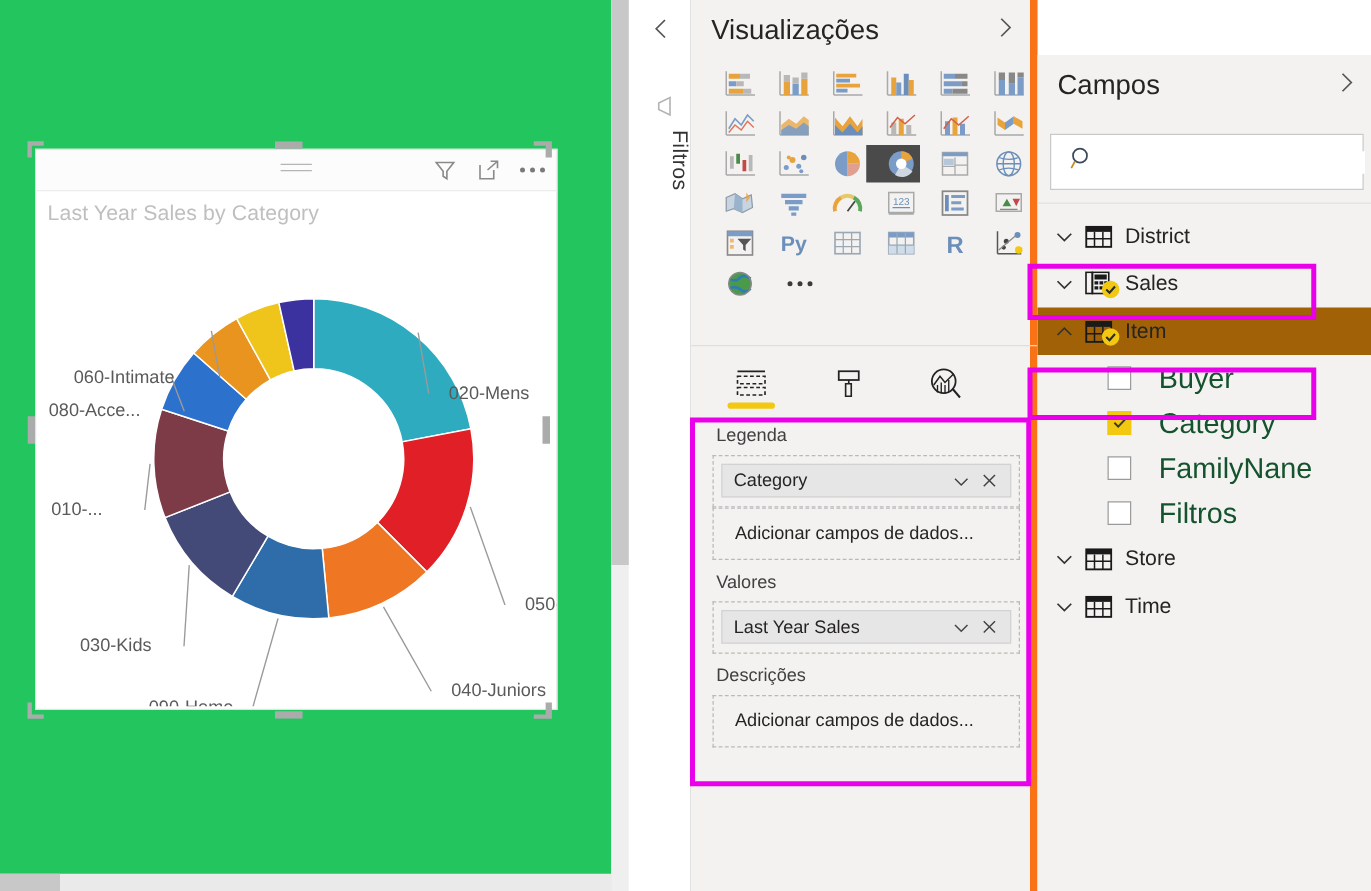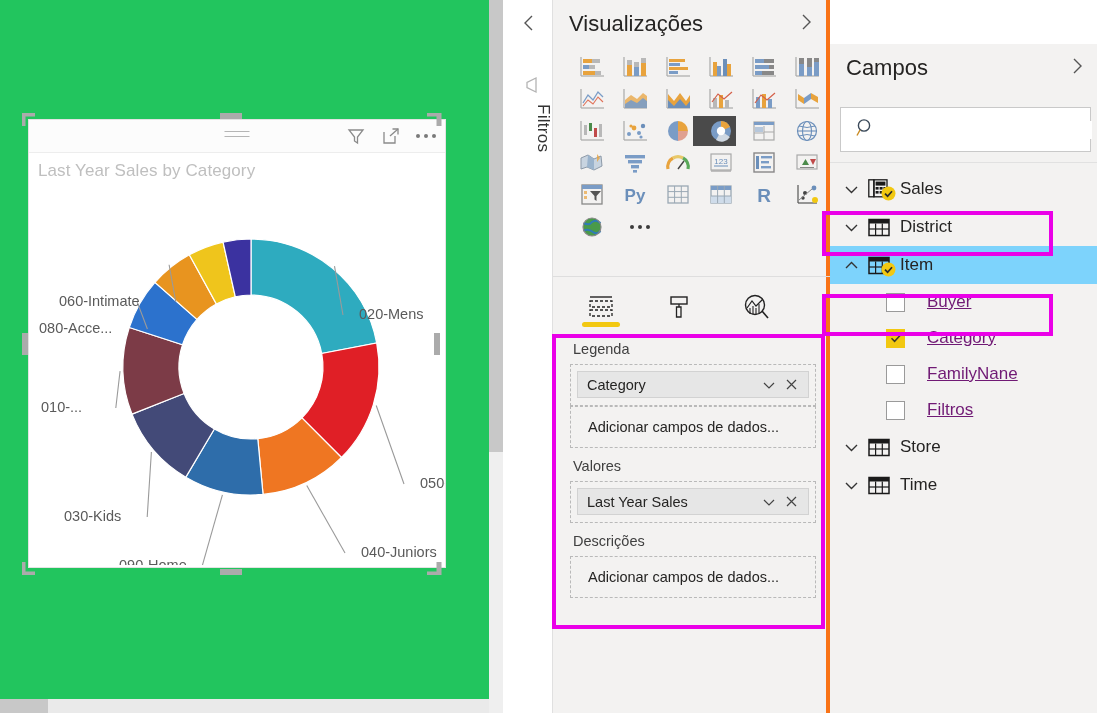--- a/index.html
+++ b/index.html
@@ -86,7 +86,7 @@
   
   .viz-pane {
     position: absolute; left: 553px; top: 0; width: 277px; height: 713px;
-    background: #f3f2f1; border-right: 4px solid #f97316;
+    background: #f3f2f1; border-right: 6px solid #f97316;
   }
   .pane-head {
     position: relative; height: 50px; padding: 11px 14px 0 16px;

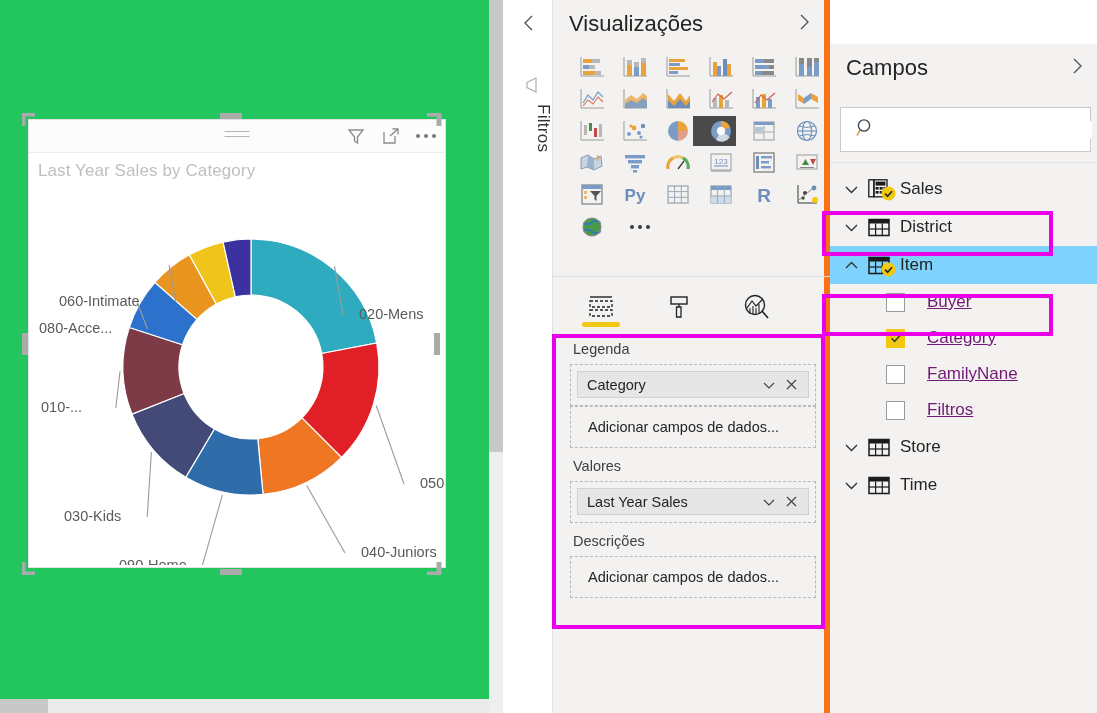--- a/index.html
+++ b/index.html
@@ -693,6 +693,23 @@
             </svg>
           </span>
           <span class="tbl-ic">
+            <svg width="22" height="19" viewBox="0 0 22 19">
+              <rect x="1" y="1.5" width="20" height="16" fill="none" stroke="#1a1a1a" stroke-width="1.5"></rect>
+              <rect x="1" y="1.5" width="20" height="4" fill="#1a1a1a"></rect>
+              <line x1="1" y1="11" x2="21" y2="11" stroke="#1a1a1a" stroke-width="1.2"></line>
+              <line x1="7.6" y1="5.5" x2="7.6" y2="17.5" stroke="#1a1a1a" stroke-width="1.2"></line>
+              <line x1="14.3" y1="5.5" x2="14.3" y2="17.5" stroke="#1a1a1a" stroke-width="1.2"></line>
+            </svg>
+          </span>
+          <span class="field-name">District</span>
+        </div>
+        <div class="field-row table-row-node">
+          <span class="chev">
+            <svg width="17" height="17" viewBox="0 0 17 17">
+              <path d="M3 6 L8.5 11.5 L14 6" fill="none" stroke="#333" stroke-width="1.4"></path>
+            </svg>
+          </span>
+          <span class="tbl-ic">
             <svg width="22" height="20" viewBox="0 0 22 20">
               <rect x="0.8" y="0.8" width="5" height="17" fill="none" stroke="#1a1a1a" stroke-width="1.3"></rect>
               <rect x="6" y="0.8" width="13" height="17" fill="none" stroke="#1a1a1a" stroke-width="1.3"></rect>
@@ -710,10 +727,10 @@
           </span>
           <span class="field-name">Sales</span>
         </div>
-        <div class="field-row table-row-node">
+        <div class="field-row table-row-node selected-node">
           <span class="chev">
             <svg width="17" height="17" viewBox="0 0 17 17">
-              <path d="M3 6 L8.5 11.5 L14 6" fill="none" stroke="#333" stroke-width="1.4"></path>
+              <path d="M3 11 L8.5 5.5 L14 11" fill="none" stroke="#333" stroke-width="1.4"></path>
             </svg>
           </span>
           <span class="tbl-ic">
@@ -724,13 +741,37 @@
               <line x1="7.6" y1="5.5" x2="7.6" y2="17.5" stroke="#1a1a1a" stroke-width="1.2"></line>
               <line x1="14.3" y1="5.5" x2="14.3" y2="17.5" stroke="#1a1a1a" stroke-width="1.2"></line>
             </svg>
-          </span>
-          <span class="field-name">District</span>
-        </div>
-        <div class="field-row table-row-node selected-node">
+            <svg width="15" height="15" viewBox="0 0 15 15" style="position:absolute;right:-2px;bottom:-2px;">
+              <circle cx="7.5" cy="7.5" r="7" fill="#f2c811"></circle>
+              <path d="M4 7.6 L6.6 10.2 L11 5.2" fill="none" stroke="#2b2b2b" stroke-width="1.7"></path>
+            </svg>
+          </span>
+          <span class="field-name">Item</span>
+        </div>
+        <div class="leaf-row">
+          <span class="cbox"></span>
+          <span class="leaf-name">Buyer</span>
+        </div>
+        <div class="leaf-row selected-node">
+          <span class="cbox checked">
+            <svg width="14" height="14" viewBox="0 0 14 14">
+              <path d="M2.5 7.2 L5.6 10.3 L11.5 4" fill="none" stroke="#3a3a2a" stroke-width="1.5"></path>
+            </svg>
+          </span>
+          <span class="leaf-name">Category</span>
+        </div>
+        <div class="leaf-row">
+          <span class="cbox"></span>
+          <span class="leaf-name">FamilyNane</span>
+        </div>
+        <div class="leaf-row">
+          <span class="cbox"></span>
+          <span class="leaf-name">Filtros</span>
+        </div>
+        <div class="field-row table-row-node">
           <span class="chev">
             <svg width="17" height="17" viewBox="0 0 17 17">
-              <path d="M3 11 L8.5 5.5 L14 11" fill="none" stroke="#333" stroke-width="1.4"></path>
+              <path d="M3 6 L8.5 11.5 L14 6" fill="none" stroke="#333" stroke-width="1.4"></path>
             </svg>
           </span>
           <span class="tbl-ic">
@@ -741,32 +782,8 @@
               <line x1="7.6" y1="5.5" x2="7.6" y2="17.5" stroke="#1a1a1a" stroke-width="1.2"></line>
               <line x1="14.3" y1="5.5" x2="14.3" y2="17.5" stroke="#1a1a1a" stroke-width="1.2"></line>
             </svg>
-            <svg width="15" height="15" viewBox="0 0 15 15" style="position:absolute;right:-2px;bottom:-2px;">
-              <circle cx="7.5" cy="7.5" r="7" fill="#f2c811"></circle>
-              <path d="M4 7.6 L6.6 10.2 L11 5.2" fill="none" stroke="#2b2b2b" stroke-width="1.7"></path>
-            </svg>
-          </span>
-          <span class="field-name">Item</span>
-        </div>
-        <div class="leaf-row">
-          <span class="cbox"></span>
-          <span class="leaf-name">Buyer</span>
-        </div>
-        <div class="leaf-row selected-node">
-          <span class="cbox checked">
-            <svg width="14" height="14" viewBox="0 0 14 14">
-              <path d="M2.5 7.2 L5.6 10.3 L11.5 4" fill="none" stroke="#3a3a2a" stroke-width="1.5"></path>
-            </svg>
-          </span>
-          <span class="leaf-name">Category</span>
-        </div>
-        <div class="leaf-row">
-          <span class="cbox"></span>
-          <span class="leaf-name">FamilyNane</span>
-        </div>
-        <div class="leaf-row">
-          <span class="cbox"></span>
-          <span class="leaf-name">Filtros</span>
+          </span>
+          <span class="field-name">Store</span>
         </div>
         <div class="field-row table-row-node">
           <span class="chev">
@@ -783,23 +800,6 @@
               <line x1="14.3" y1="5.5" x2="14.3" y2="17.5" stroke="#1a1a1a" stroke-width="1.2"></line>
             </svg>
           </span>
-          <span class="field-name">Store</span>
-        </div>
-        <div class="field-row table-row-node">
-          <span class="chev">
-            <svg width="17" height="17" viewBox="0 0 17 17">
-              <path d="M3 6 L8.5 11.5 L14 6" fill="none" stroke="#333" stroke-width="1.4"></path>
-            </svg>
-          </span>
-          <span class="tbl-ic">
-            <svg width="22" height="19" viewBox="0 0 22 19">
-              <rect x="1" y="1.5" width="20" height="16" fill="none" stroke="#1a1a1a" stroke-width="1.5"></rect>
-              <rect x="1" y="1.5" width="20" height="4" fill="#1a1a1a"></rect>
-              <line x1="1" y1="11" x2="21" y2="11" stroke="#1a1a1a" stroke-width="1.2"></line>
-              <line x1="7.6" y1="5.5" x2="7.6" y2="17.5" stroke="#1a1a1a" stroke-width="1.2"></line>
-              <line x1="14.3" y1="5.5" x2="14.3" y2="17.5" stroke="#1a1a1a" stroke-width="1.2"></line>
-            </svg>
-          </span>
           <span class="field-name">Time</span>
         </div>
       </div>

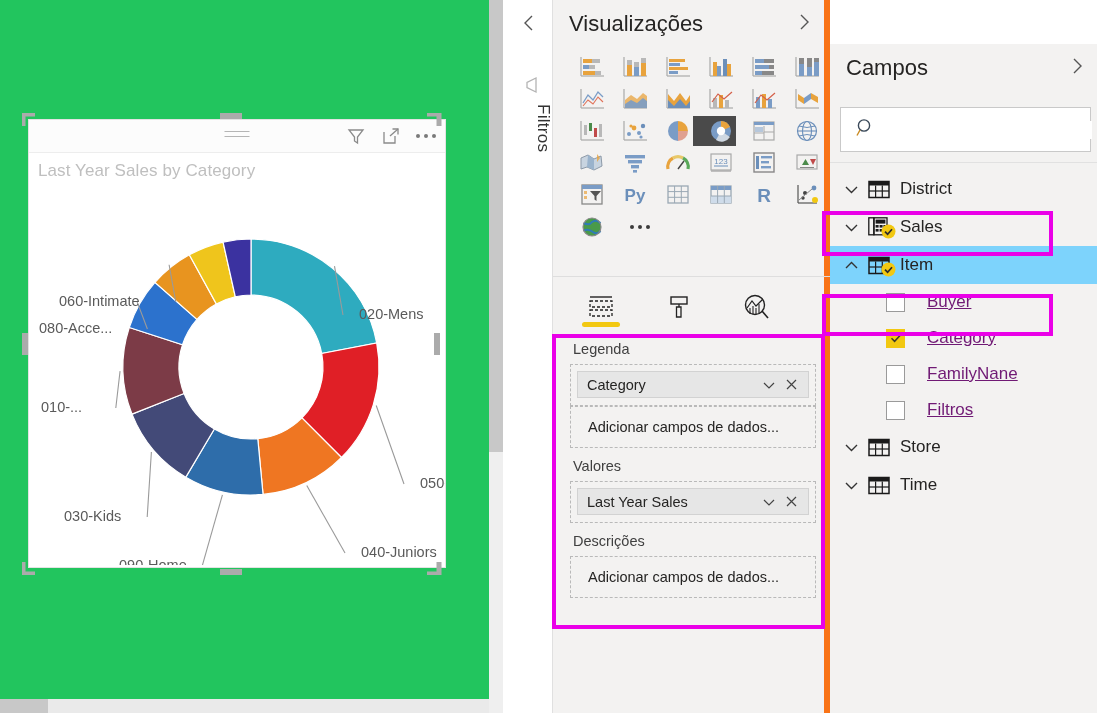--- a/index.html
+++ b/index.html
@@ -171,7 +171,7 @@
     height: 38px; display: flex; align-items: center; cursor: pointer; position: relative;
   }
   .field-row.table-row-node { padding-left: 8px; }
-  .field-row.selected-node { background: #7dd3fc; }
+  .field-row.selected-node { background: #a16207; }
   .chev { width: 26px; display: flex; align-items: center; justify-content: center; }
   .tbl-ic { width: 30px; display: flex; align-items: center; justify-content: center; position: relative; }
   .field-name { font-size: 17px; color: #252423; padding-left: 6px; }

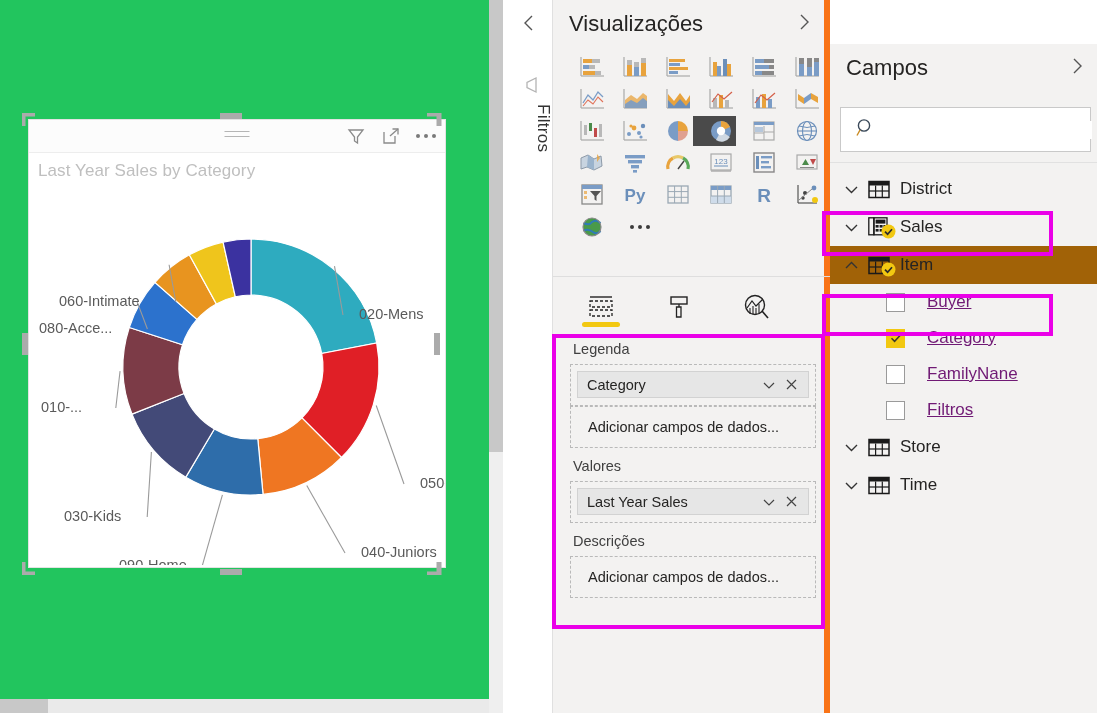--- a/index.html
+++ b/index.html
@@ -179,7 +179,7 @@
   .cbox { width: 19px; height: 19px; border: 1px solid #9a9a9a; background: #fff; }
   .cbox.checked { background: #f2c811; border-color: #f2c811;
     display: flex; align-items: center; justify-content: center; }
-  .leaf-name { font-size: 17px; color: #701a75; padding-left: 22px; text-decoration: underline; }
+  .leaf-name { font-size: 23px; color: #14532d; padding-left: 22px; }
 </style>
 </head>
 <body>

